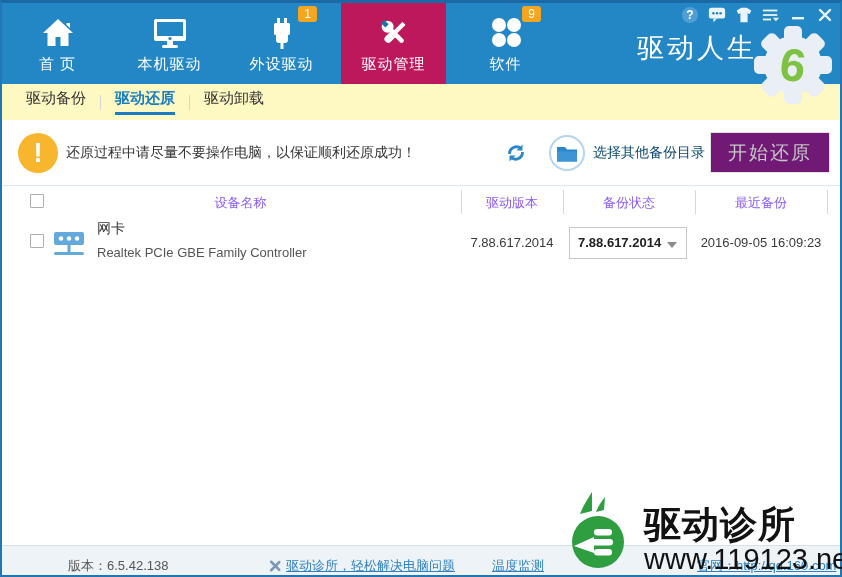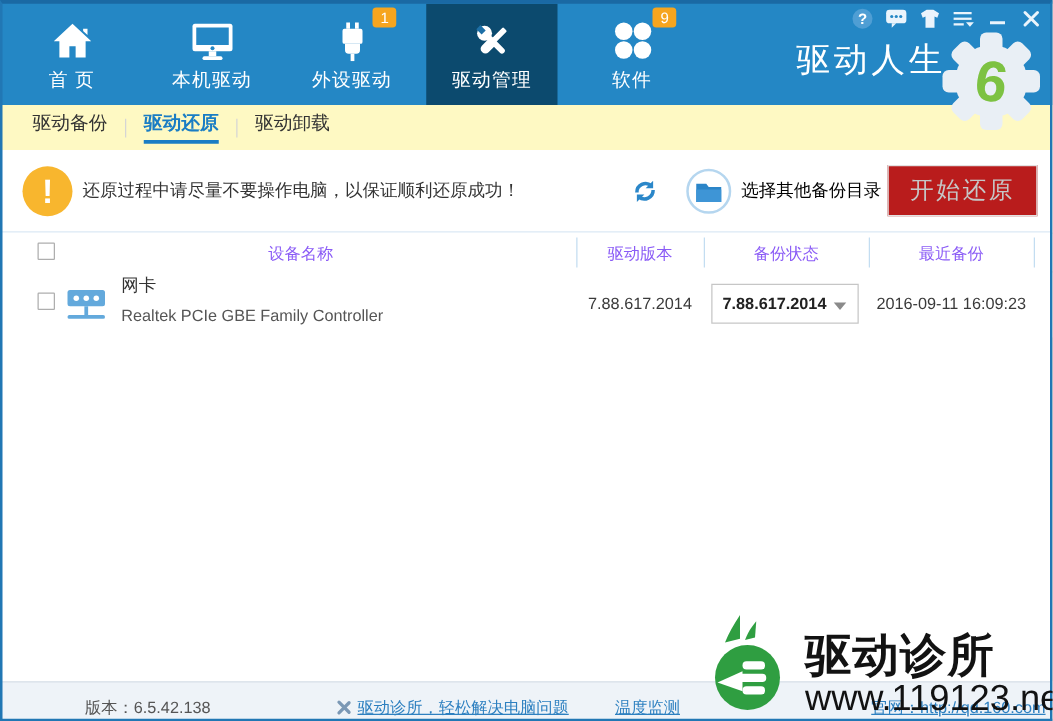--- a/index.html
+++ b/index.html
@@ -11,7 +11,7 @@
   .header { position:absolute; left:0; top:0; right:0; height:84px; background:#2487c5; }
   .nav { position:absolute; left:5px; top:3px; height:81px; display:flex; }
   .nav-item { position:relative; width:105px; margin-right:7px; height:81px; display:flex; flex-direction:column; align-items:center; justify-content:center; cursor:pointer; }
-  .nav-item.active { background:#0c4a6e; }
+  .nav-item.active { background:#be185d; }
   .nav-icn { height:38px; display:flex; align-items:center; justify-content:center; }
   .nav-label { color:#fff; font-size:15px; margin-top:3px; letter-spacing:1px; white-space:nowrap; }
   .badge { position:absolute; right:17px; top:3px; background:#f6a51f; color:#fff; font-size:12px; line-height:16px; padding:0 6px; border-radius:3px; }

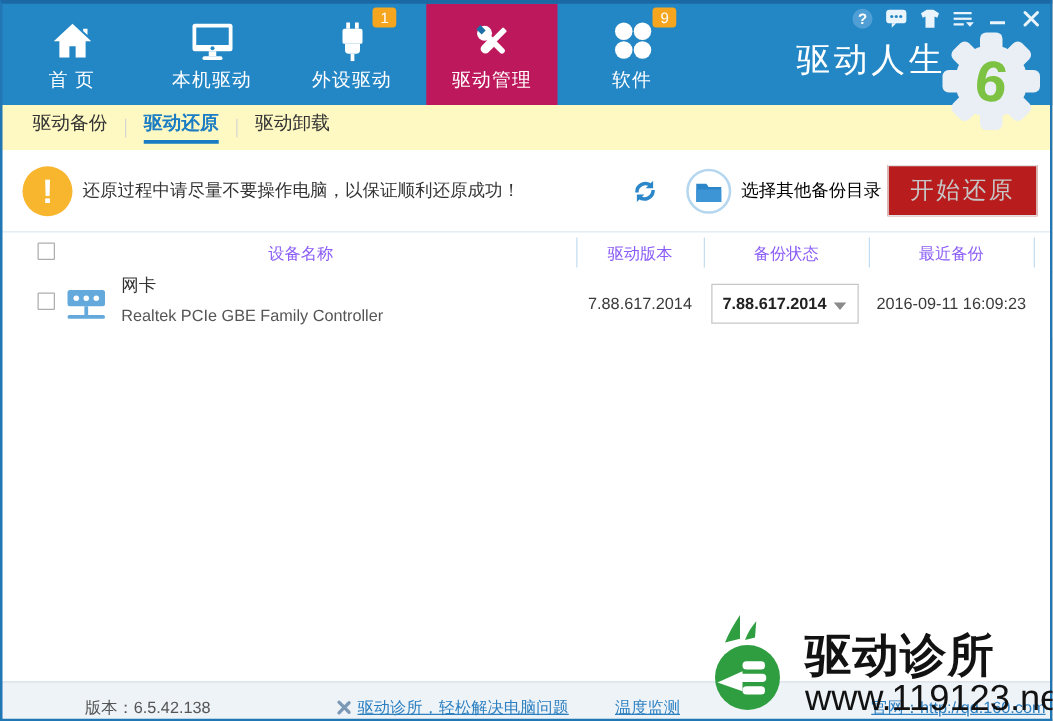--- a/index.html
+++ b/index.html
@@ -42,7 +42,7 @@
   .notice-msg { position:absolute; left:66px; top:50%; transform:translateY(-50%); font-size:14px; color:#333; white-space:nowrap; }
   .refresh-btn { position:absolute; left:505px; top:22px; width:22px; height:22px; cursor:pointer; }
   .folder-btn { position:absolute; left:549px; top:15px; width:36px; height:36px; border-radius:50%; border:2px solid #b5d6ef; background:#fff; display:flex; align-items:center; justify-content:center; cursor:pointer; }
-  .choose-label { position:absolute; left:593px; top:50%; transform:translateY(-50%); font-size:14px; color:#000000; cursor:pointer; white-space:nowrap; }
+  .choose-label { position:absolute; left:593px; top:50%; transform:translateY(-50%); font-size:14px; color:#0c4a6e; cursor:pointer; white-space:nowrap; }
   .start-btn { position:absolute; left:710px; top:12px; width:120px; height:41px; background:#b91c1c; border:1px solid #e2e2e2; color:#c6c6c6; font-size:19px; letter-spacing:2px; text-align:center; line-height:39px; }
 
   

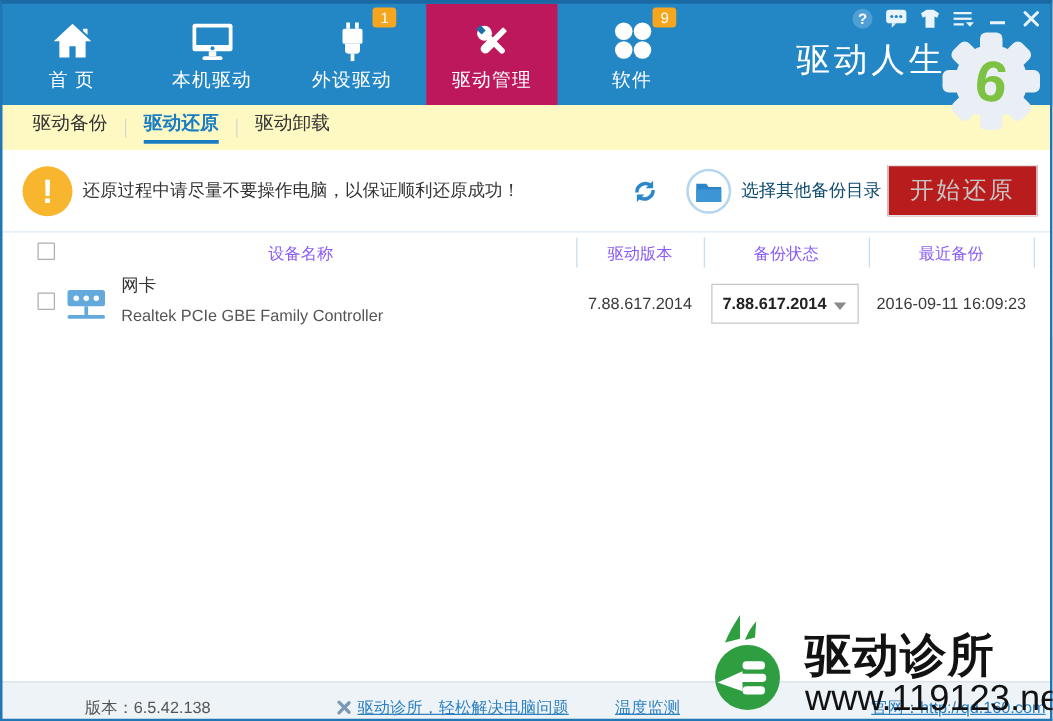--- a/index.html
+++ b/index.html
@@ -43,7 +43,7 @@
   .refresh-btn { position:absolute; left:505px; top:22px; width:22px; height:22px; cursor:pointer; }
   .folder-btn { position:absolute; left:549px; top:15px; width:36px; height:36px; border-radius:50%; border:2px solid #b5d6ef; background:#fff; display:flex; align-items:center; justify-content:center; cursor:pointer; }
   .choose-label { position:absolute; left:593px; top:50%; transform:translateY(-50%); font-size:14px; color:#0c4a6e; cursor:pointer; white-space:nowrap; }
-  .start-btn { position:absolute; left:710px; top:12px; width:120px; height:41px; background:#b91c1c; border:1px solid #e2e2e2; color:#c6c6c6; font-size:19px; letter-spacing:2px; text-align:center; line-height:39px; }
+  .start-btn { position:absolute; left:710px; top:12px; width:120px; height:41px; background:#701a75; border:1px solid #e2e2e2; color:#c6c6c6; font-size:19px; letter-spacing:2px; text-align:center; line-height:39px; }
 
   
   .thead { position:absolute; left:0; top:187px; right:0; height:30px; background:#fff; }

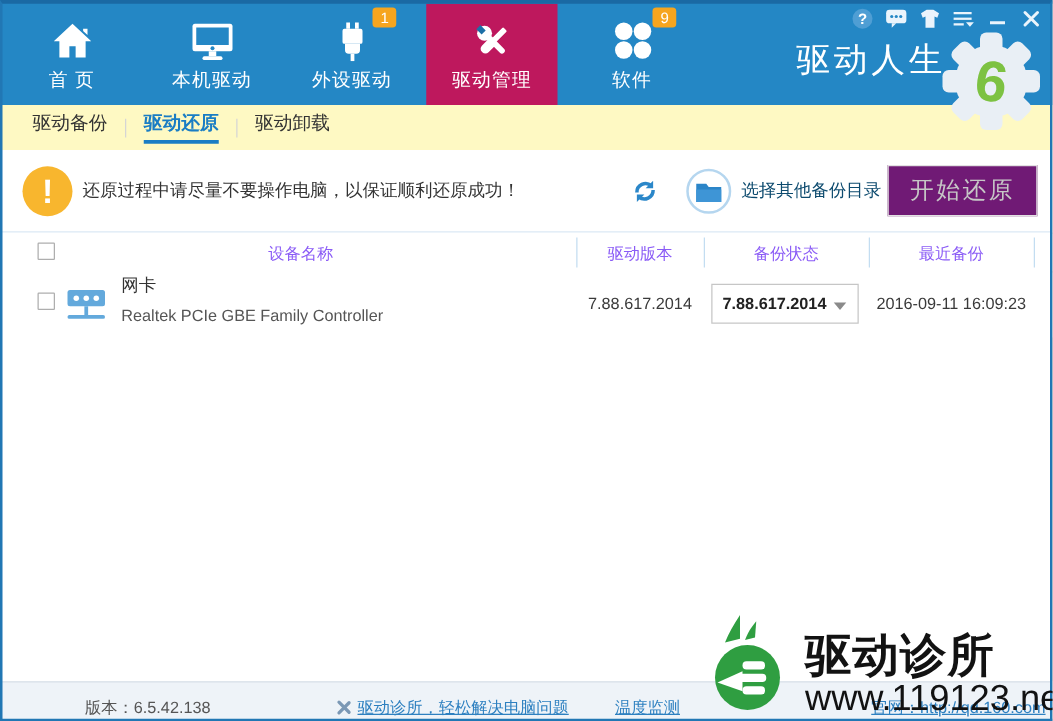--- a/index.html
+++ b/index.html
@@ -257,7 +257,7 @@
       <span class="val">7.88.617.2014</span>
       <span class="caret"></span>
     </div>
-    <span class="cell" style="left:695px; width:132px; top:17px;">2016-09-11 16:09:23</span>
+    <span class="cell" style="left:695px; width:132px; top:17px;">2016-09-05 16:09:23</span>
   </div>
 
   <div class="footer">

